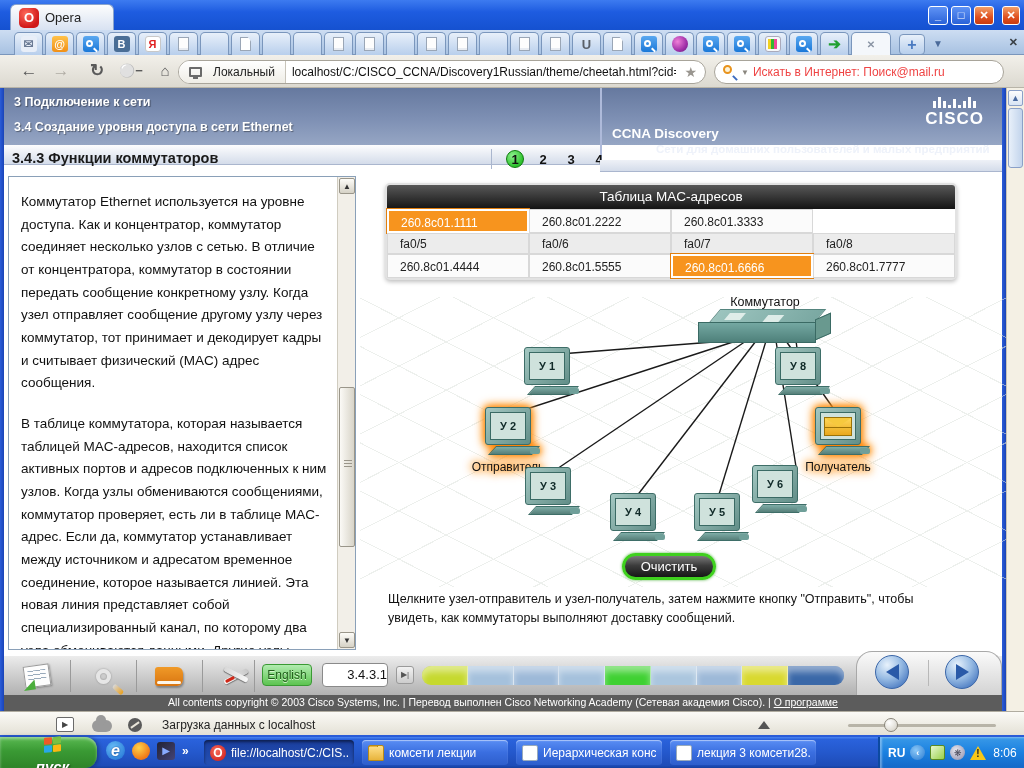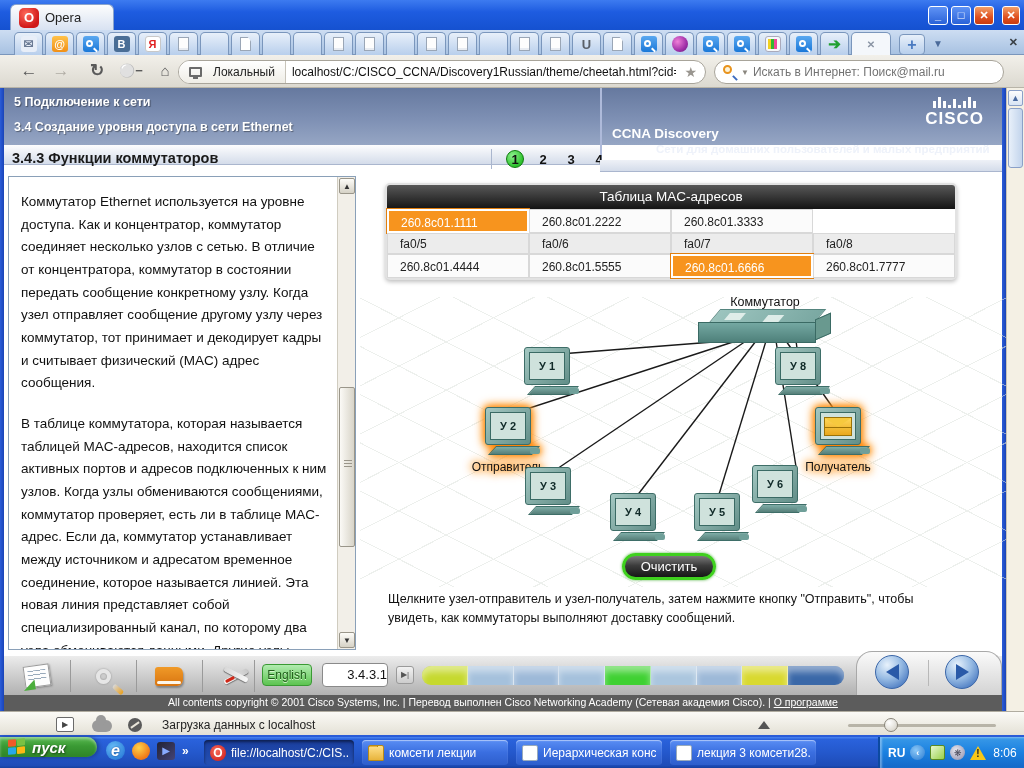--- a/index.html
+++ b/index.html
@@ -79,7 +79,7 @@
   .mag-at b { position:absolute; width:9px; height:9px; border:2px solid #e8931d; border-radius:50%; left:0; top:0; background:#fdf3d8;}
   .mag-at b:after{ content:""; position:absolute; width:6px; height:2px; background:#3a6ac0; transform:rotate(45deg); left:7px; top:10px;}
   .searchbox .dd { font-size:8px; color:#8a867e; margin:0 4px; }
-  .searchbox .ph { font-size:12px; color:#737373; }
+  .searchbox .ph { font-size:12px; color:#ef4444; }
 
   
   .side-border { position:absolute; top:88px; width:4px; height:649px; background:linear-gradient(90deg,#2a5cd8,#1a44b8); }

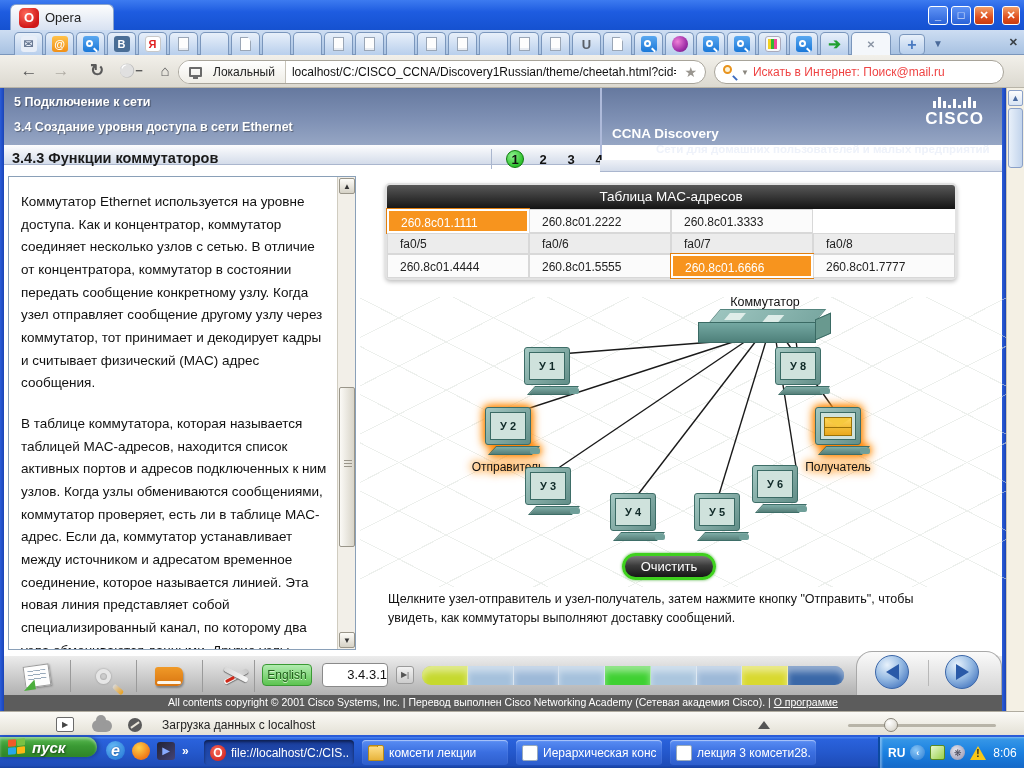--- a/index.html
+++ b/index.html
@@ -461,7 +461,7 @@
   </div>
 
   <div class="chead">
-    <div class="b1">5 Подключение к сети</div>
+    <div class="b1">3 Подключение к сети</div>
     <div class="b2">3.4 Создание уровня доступа в сети Ethernet</div>
   </div>
   <div class="brandpanel">

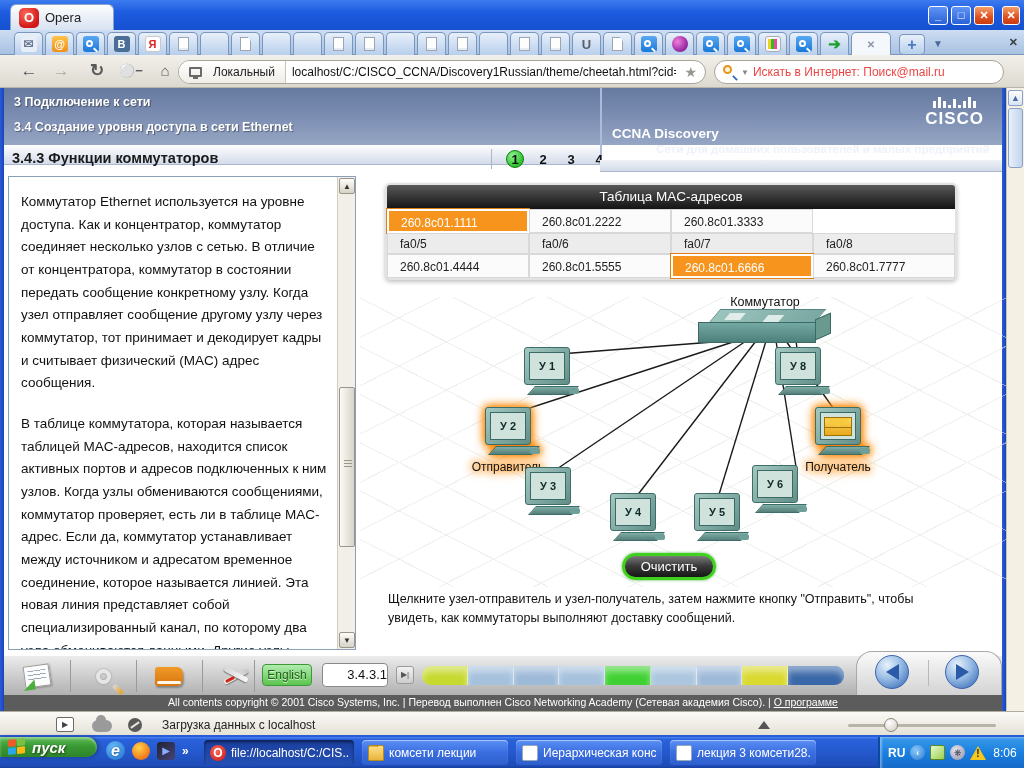--- a/index.html
+++ b/index.html
@@ -667,7 +667,7 @@
   </div>
 
   <div class="copybar">
-    <span>All contents copyright © 2001 Cisco Systems, Inc. | Перевод выполнен Cisco Networking Academy (Сетевая академия Cisco). |</span>
+    <span>All contents copyright © 2003 Cisco Systems, Inc. | Перевод выполнен Cisco Networking Academy (Сетевая академия Cisco). |</span>
     <a style="text-decoration:underline;">О программе</a>
   </div>
 

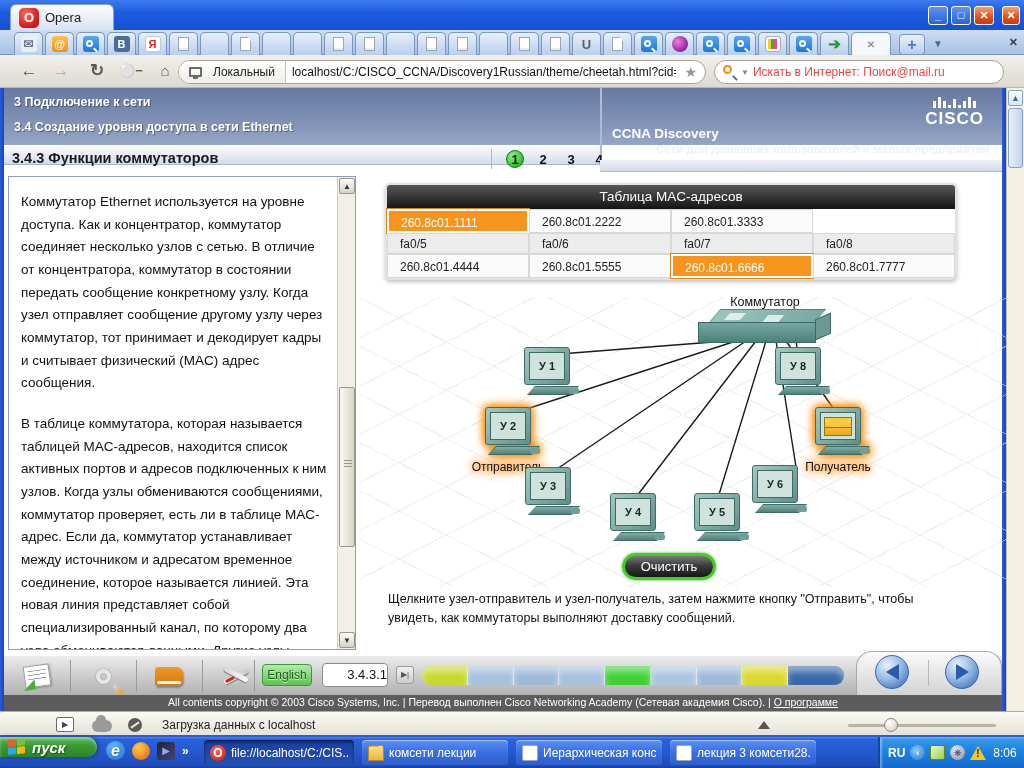--- a/index.html
+++ b/index.html
@@ -254,9 +254,9 @@
   
   .taskbar { position:absolute; left:0; top:737px; width:1024px; height:31px;
     background:linear-gradient(180deg,#4a85f0 0%,#2a62dc 8%,#2458cc 50%,#1e4cb8 92%,#16409e 100%); }
-  .startbtn { position:absolute; left:0; top:0; width:97px; height:20px; border-radius:0 12px 12px 0;
+  .startbtn { position:absolute; left:0; top:0; width:97px; height:31px; border-radius:0 12px 12px 0;
     background:linear-gradient(180deg,#5aba52 0%,#3a9a34 45%,#2e8428 100%); display:flex; align-items:center;
-    gap:6px; padding-left:8px; cursor:pointer; box-shadow:inset 0 2px 3px rgba(255,255,255,.4), 2px 0 4px rgba(0,0,0,.3); }
+    gap:6px; padding-left:8px; cursor:pointer; box-shadow:inset 0 2px 3px rgba(255,255,255,.4), 2px 0 4px rgba(0,0,0,.3);flex-direction:column; }
   .winflag { width:18px; height:16px; display:grid; grid-template-columns:8px 8px; grid-template-rows:7px 7px; gap:1px; transform:skewY(-6deg); }
   .winflag i { border-radius:1px; }
   .winflag .f1{background:#f05a28;} .winflag .f2{background:#7ac143;} .winflag .f3{background:#28a8e8;} .winflag .f4{background:#fcb813;}

